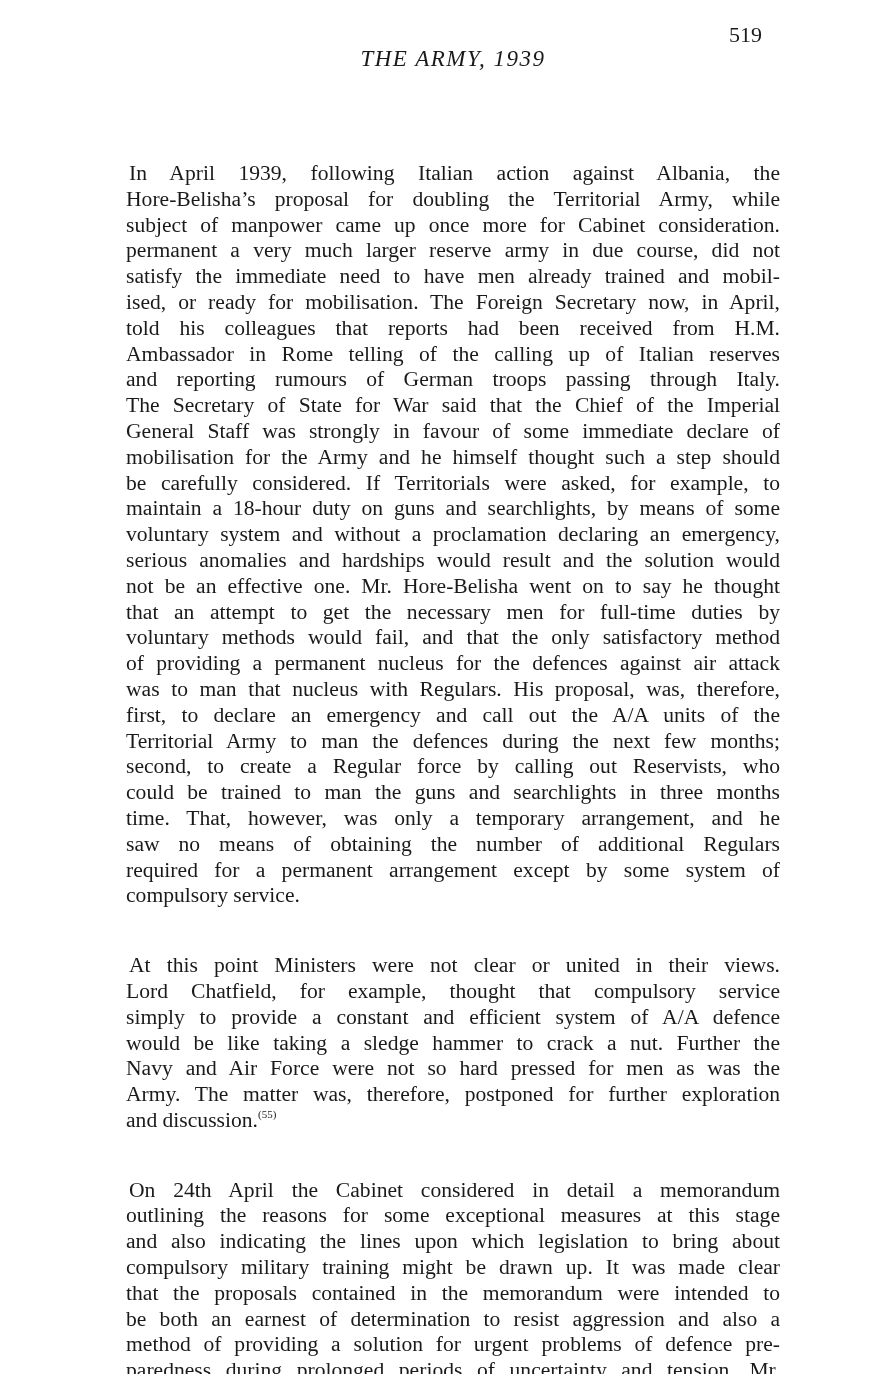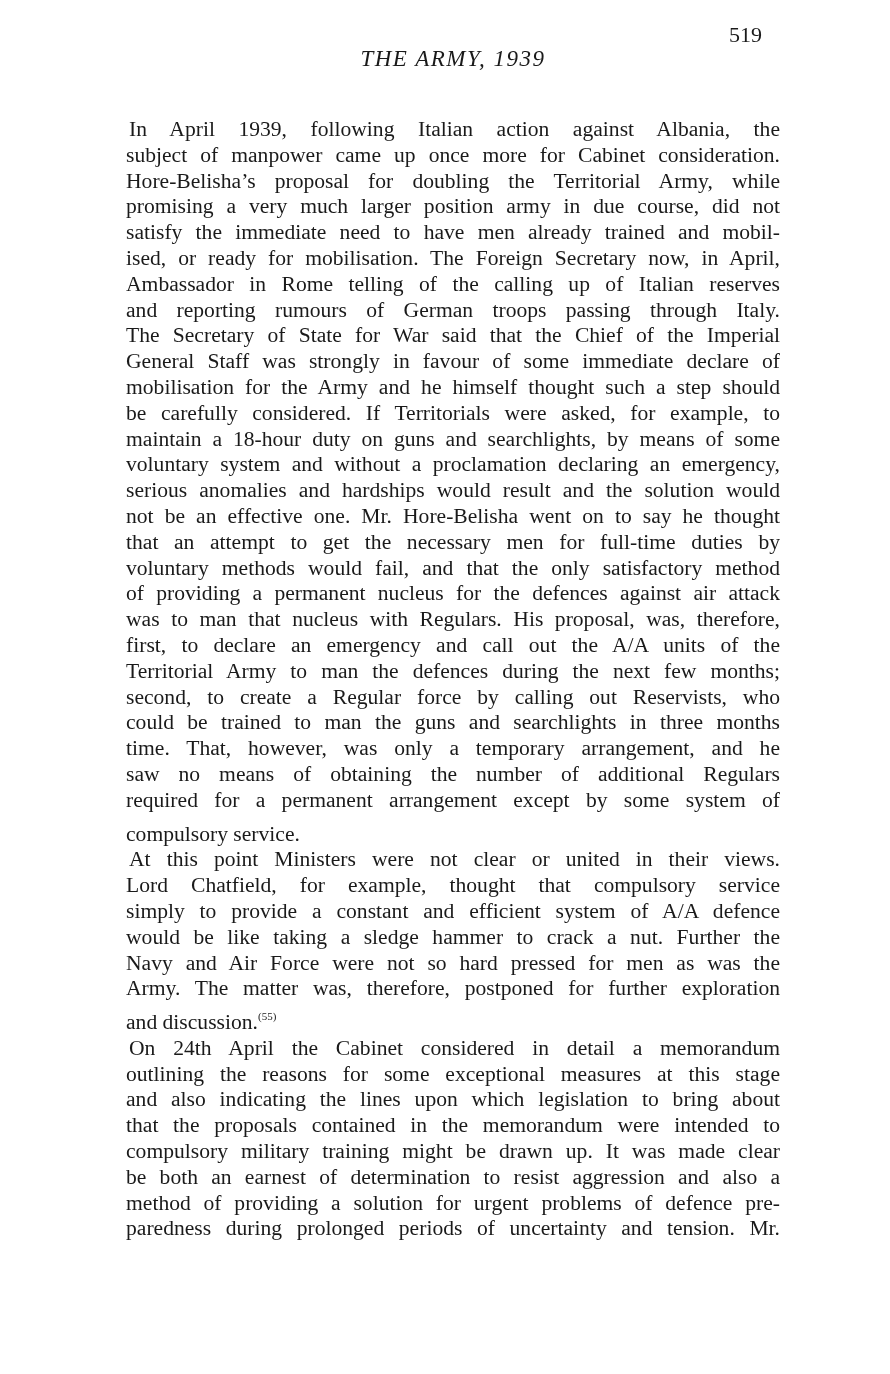--- a/index.html
+++ b/index.html
@@ -25,7 +25,7 @@
     display: block; text-align: justify; text-align-last: justify; white-space: nowrap; height: 25.8px;
   }
   .line.last { text-align-last: left; margin-top: 8px; }
-  .line.indent { padding-left: 3px; }
+  .line.indent { padding-left: 3px; margin-top: 44px; }
   sup { font-size: 11px; font-weight: normal; vertical-align: 9px; line-height: 0; }
 </style>
 </head>

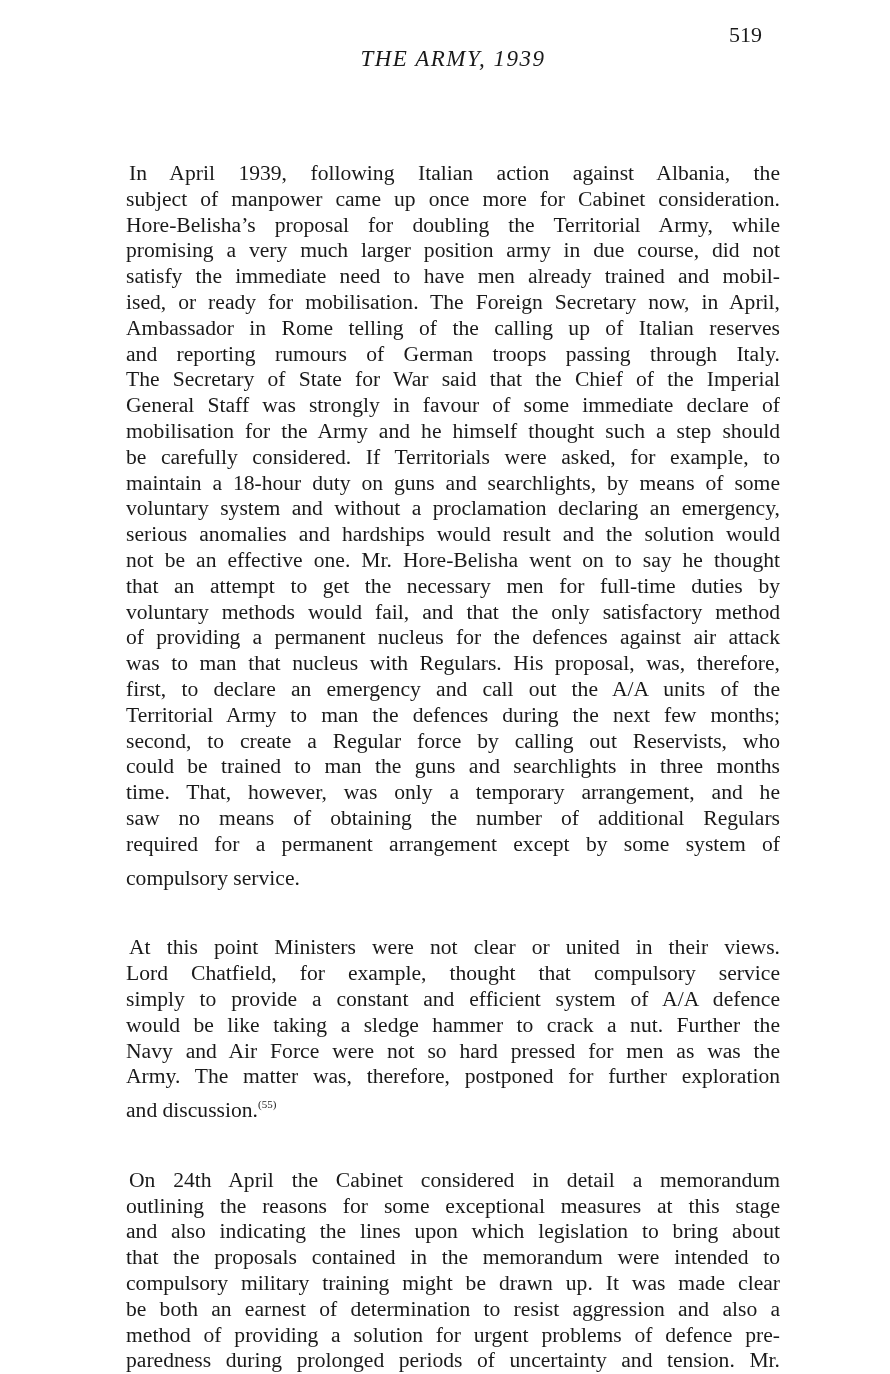--- a/index.html
+++ b/index.html
@@ -39,8 +39,8 @@
 <div class="body-text">
   <div id="p0">
       <span class="line indent"><span>In April 1939, following Italian action against Albania, the</span></span>
+      <span class="line"><span>Hore-Belisha’s proposal for doubling the Territorial Army, while</span></span>
       <span class="line"><span>subject of manpower came up once more for Cabinet consideration.</span></span>
-      <span class="line"><span>Hore-Belisha’s proposal for doubling the Territorial Army, while</span></span>
       <span class="line"><span>promising a very much larger position army in due course, did not</span></span>
       <span class="line"><span>satisfy the immediate need to have men already trained and mobil-</span></span>
       <span class="line"><span>ised, or ready for mobilisation. The Foreign Secretary now, in April,</span></span>

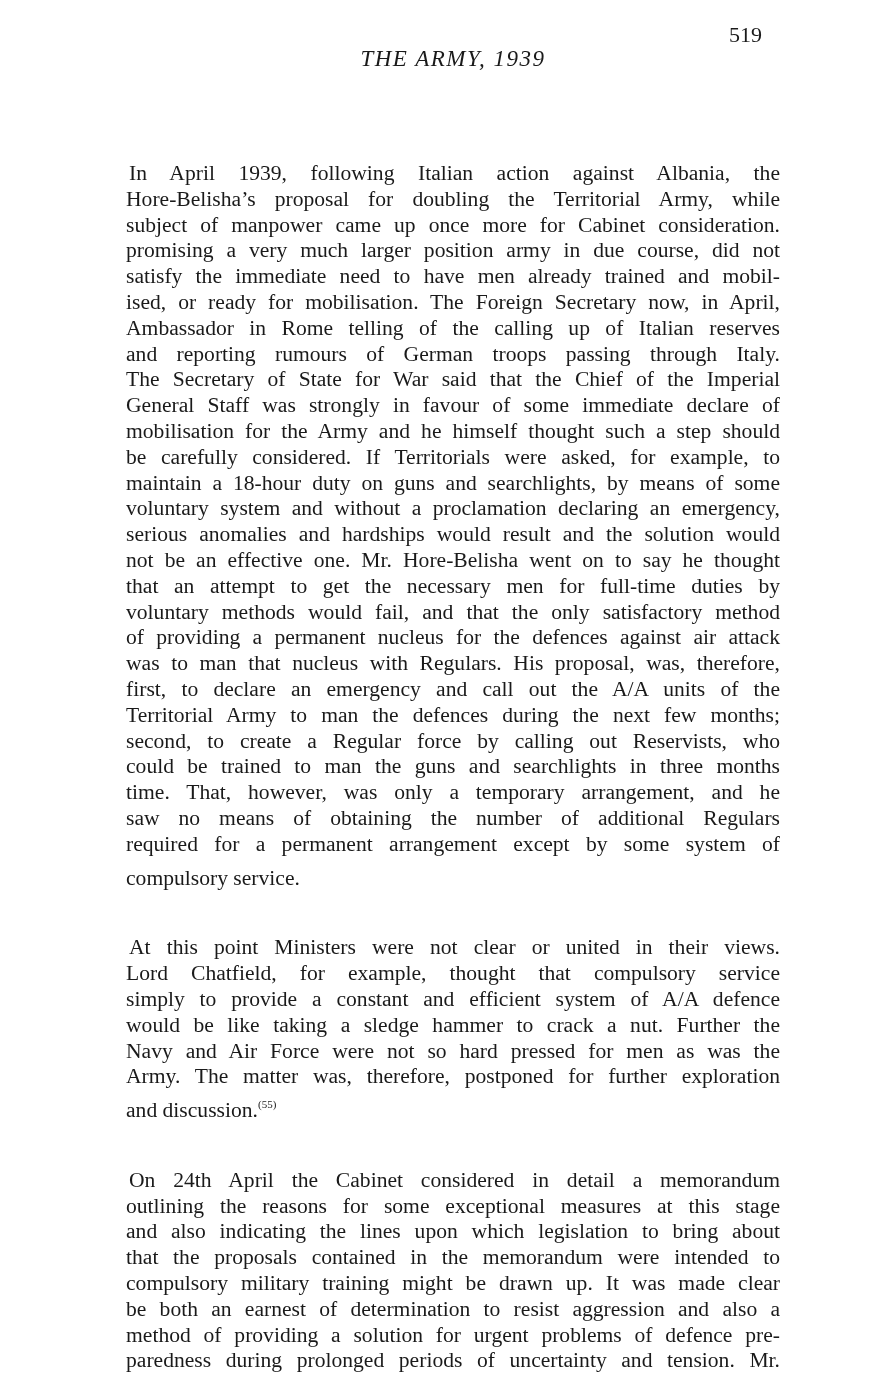--- a/index.html
+++ b/index.html
@@ -41,7 +41,7 @@
       <span class="line indent"><span>In April 1939, following Italian action against Albania, the</span></span>
       <span class="line"><span>Hore-Belisha’s proposal for doubling the Territorial Army, while</span></span>
       <span class="line"><span>subject of manpower came up once more for Cabinet consideration.</span></span>
-      <span class="line"><span>promising a very much larger position army in due course, did not</span></span>
+      <span class="line"><span>permanent a very much larger reserve army in due course, did not</span></span>
       <span class="line"><span>satisfy the immediate need to have men already trained and mobil-</span></span>
       <span class="line"><span>ised, or ready for mobilisation. The Foreign Secretary now, in April,</span></span>
       <span class="line"><span>Ambassador in Rome telling of the calling up of Italian reserves</span></span>

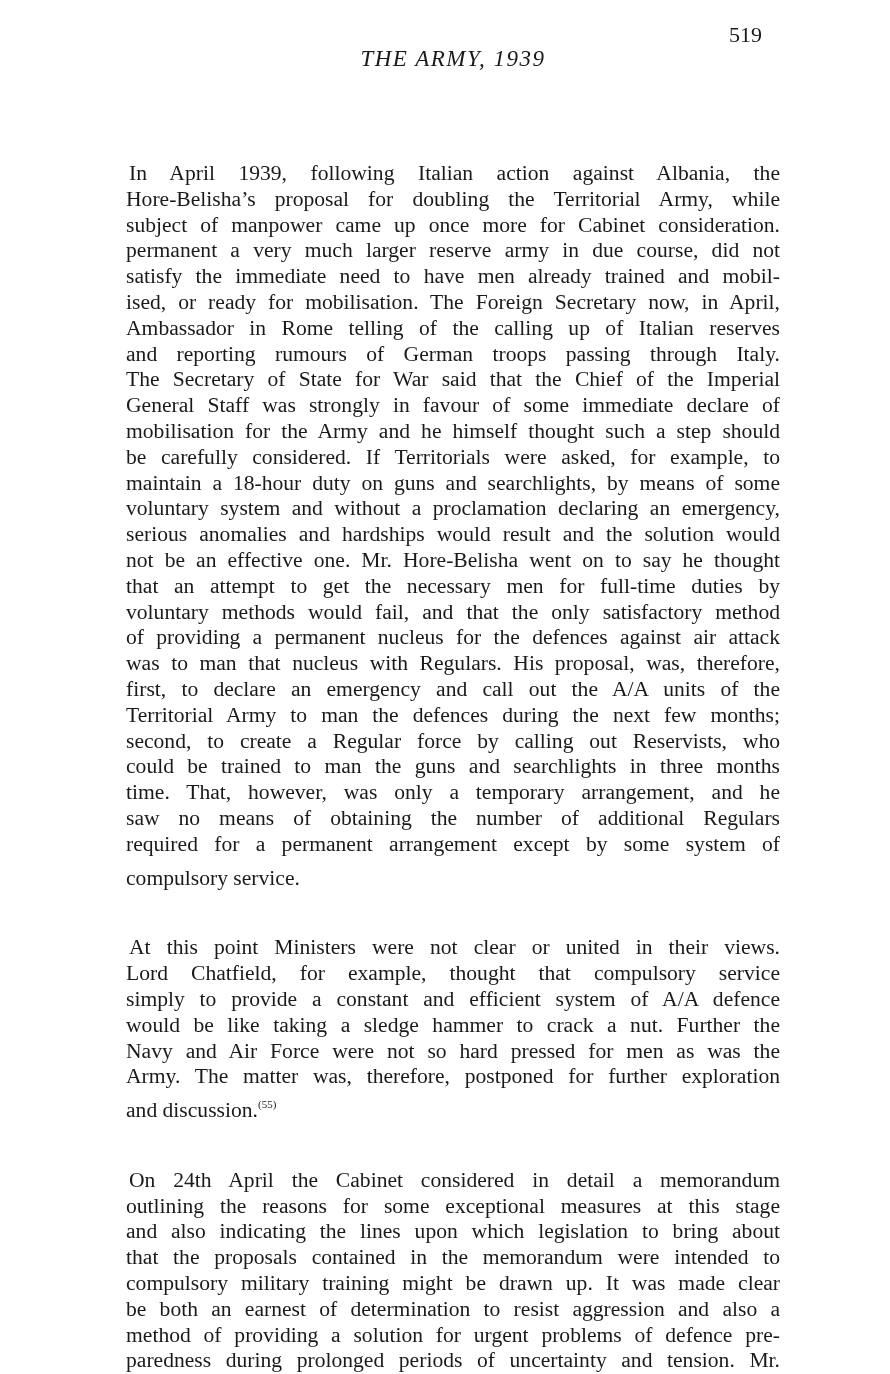--- a/index.html
+++ b/index.html
@@ -44,6 +44,7 @@
       <span class="line"><span>permanent a very much larger reserve army in due course, did not</span></span>
       <span class="line"><span>satisfy the immediate need to have men already trained and mobil-</span></span>
       <span class="line"><span>ised, or ready for mobilisation. The Foreign Secretary now, in April,</span></span>
+      <span class="line"><span>told his colleagues that reports had been received from H.M.</span></span>
       <span class="line"><span>Ambassador in Rome telling of the calling up of Italian reserves</span></span>
       <span class="line"><span>and reporting rumours of German troops passing through Italy.</span></span>
       <span class="line"><span>The Secretary of State for War said that the Chief of the Imperial</span></span>

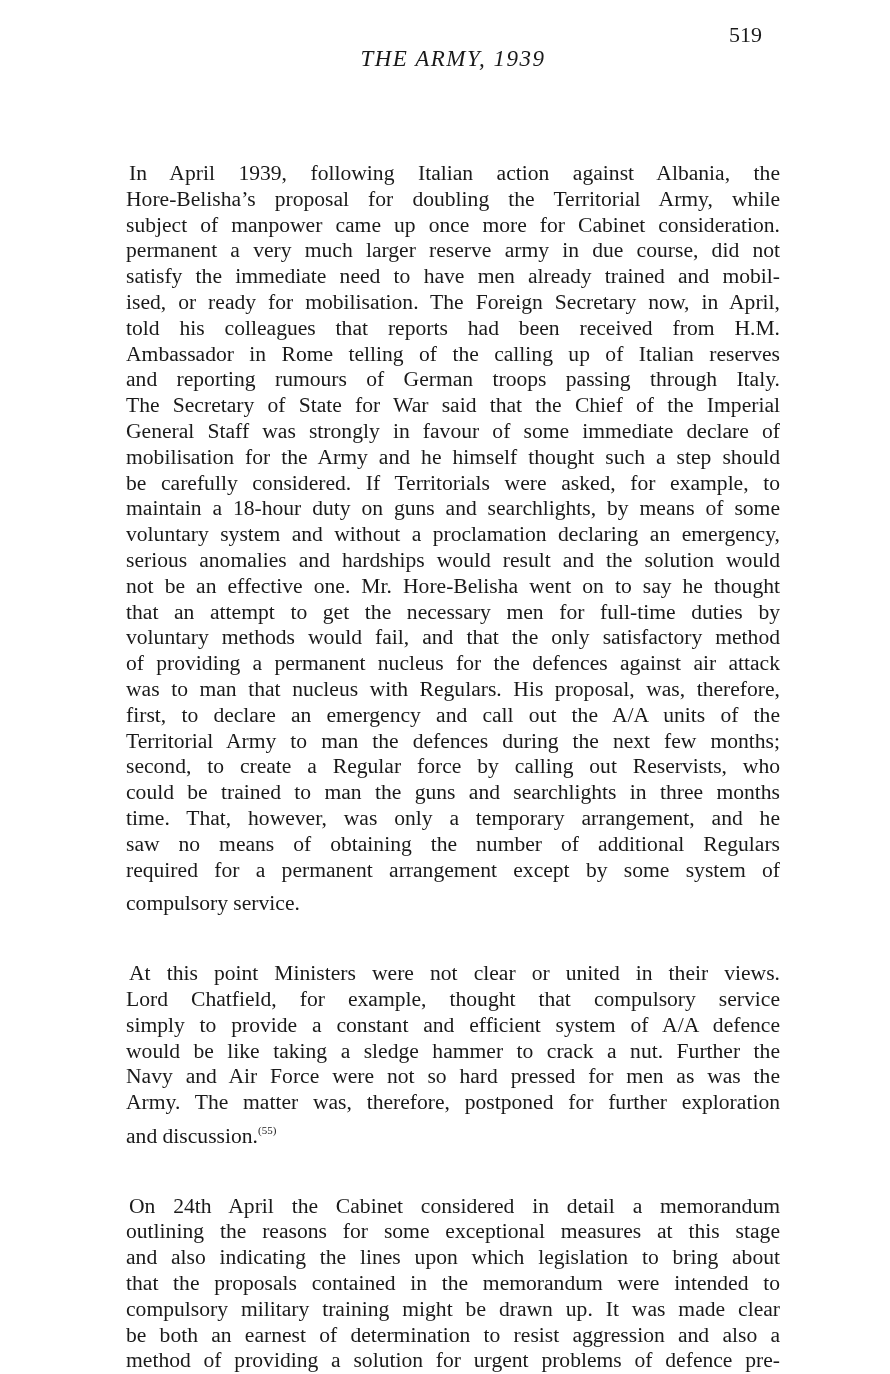--- a/index.html
+++ b/index.html
@@ -24,7 +24,7 @@
   .line {
     display: block; text-align: justify; text-align-last: justify; white-space: nowrap; height: 25.8px;
   }
-  .line.last { text-align-last: left; margin-top: 8px; }
+  .line.last { text-align-last: left; }
   .line.indent { padding-left: 3px; margin-top: 44px; }
   sup { font-size: 11px; font-weight: normal; vertical-align: 9px; line-height: 0; }
 </style>

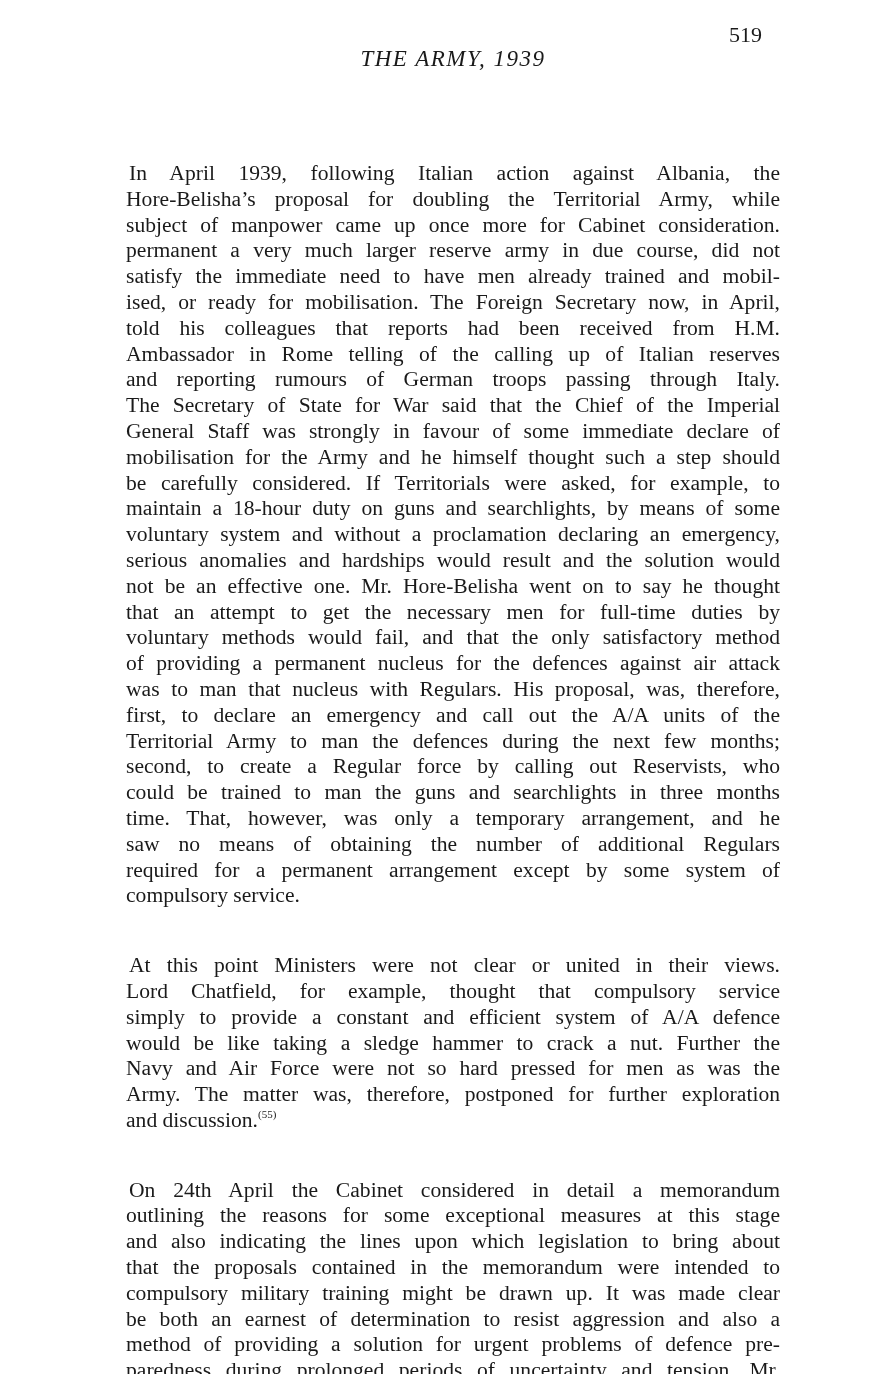--- a/index.html
+++ b/index.html
@@ -81,8 +81,8 @@
       <span class="line indent"><span>On 24th April the Cabinet considered in detail a memorandum</span></span>
       <span class="line"><span>outlining the reasons for some exceptional measures at this stage</span></span>
       <span class="line"><span>and also indicating the lines upon which legislation to bring about</span></span>
+      <span class="line"><span>compulsory military training might be drawn up. It was made clear</span></span>
       <span class="line"><span>that the proposals contained in the memorandum were intended to</span></span>
-      <span class="line"><span>compulsory military training might be drawn up. It was made clear</span></span>
       <span class="line"><span>be both an earnest of determination to resist aggression and also a</span></span>
       <span class="line"><span>method of providing a solution for urgent problems of defence pre-</span></span>
       <span class="line"><span>paredness during prolonged periods of uncertainty and tension. Mr.</span></span>

